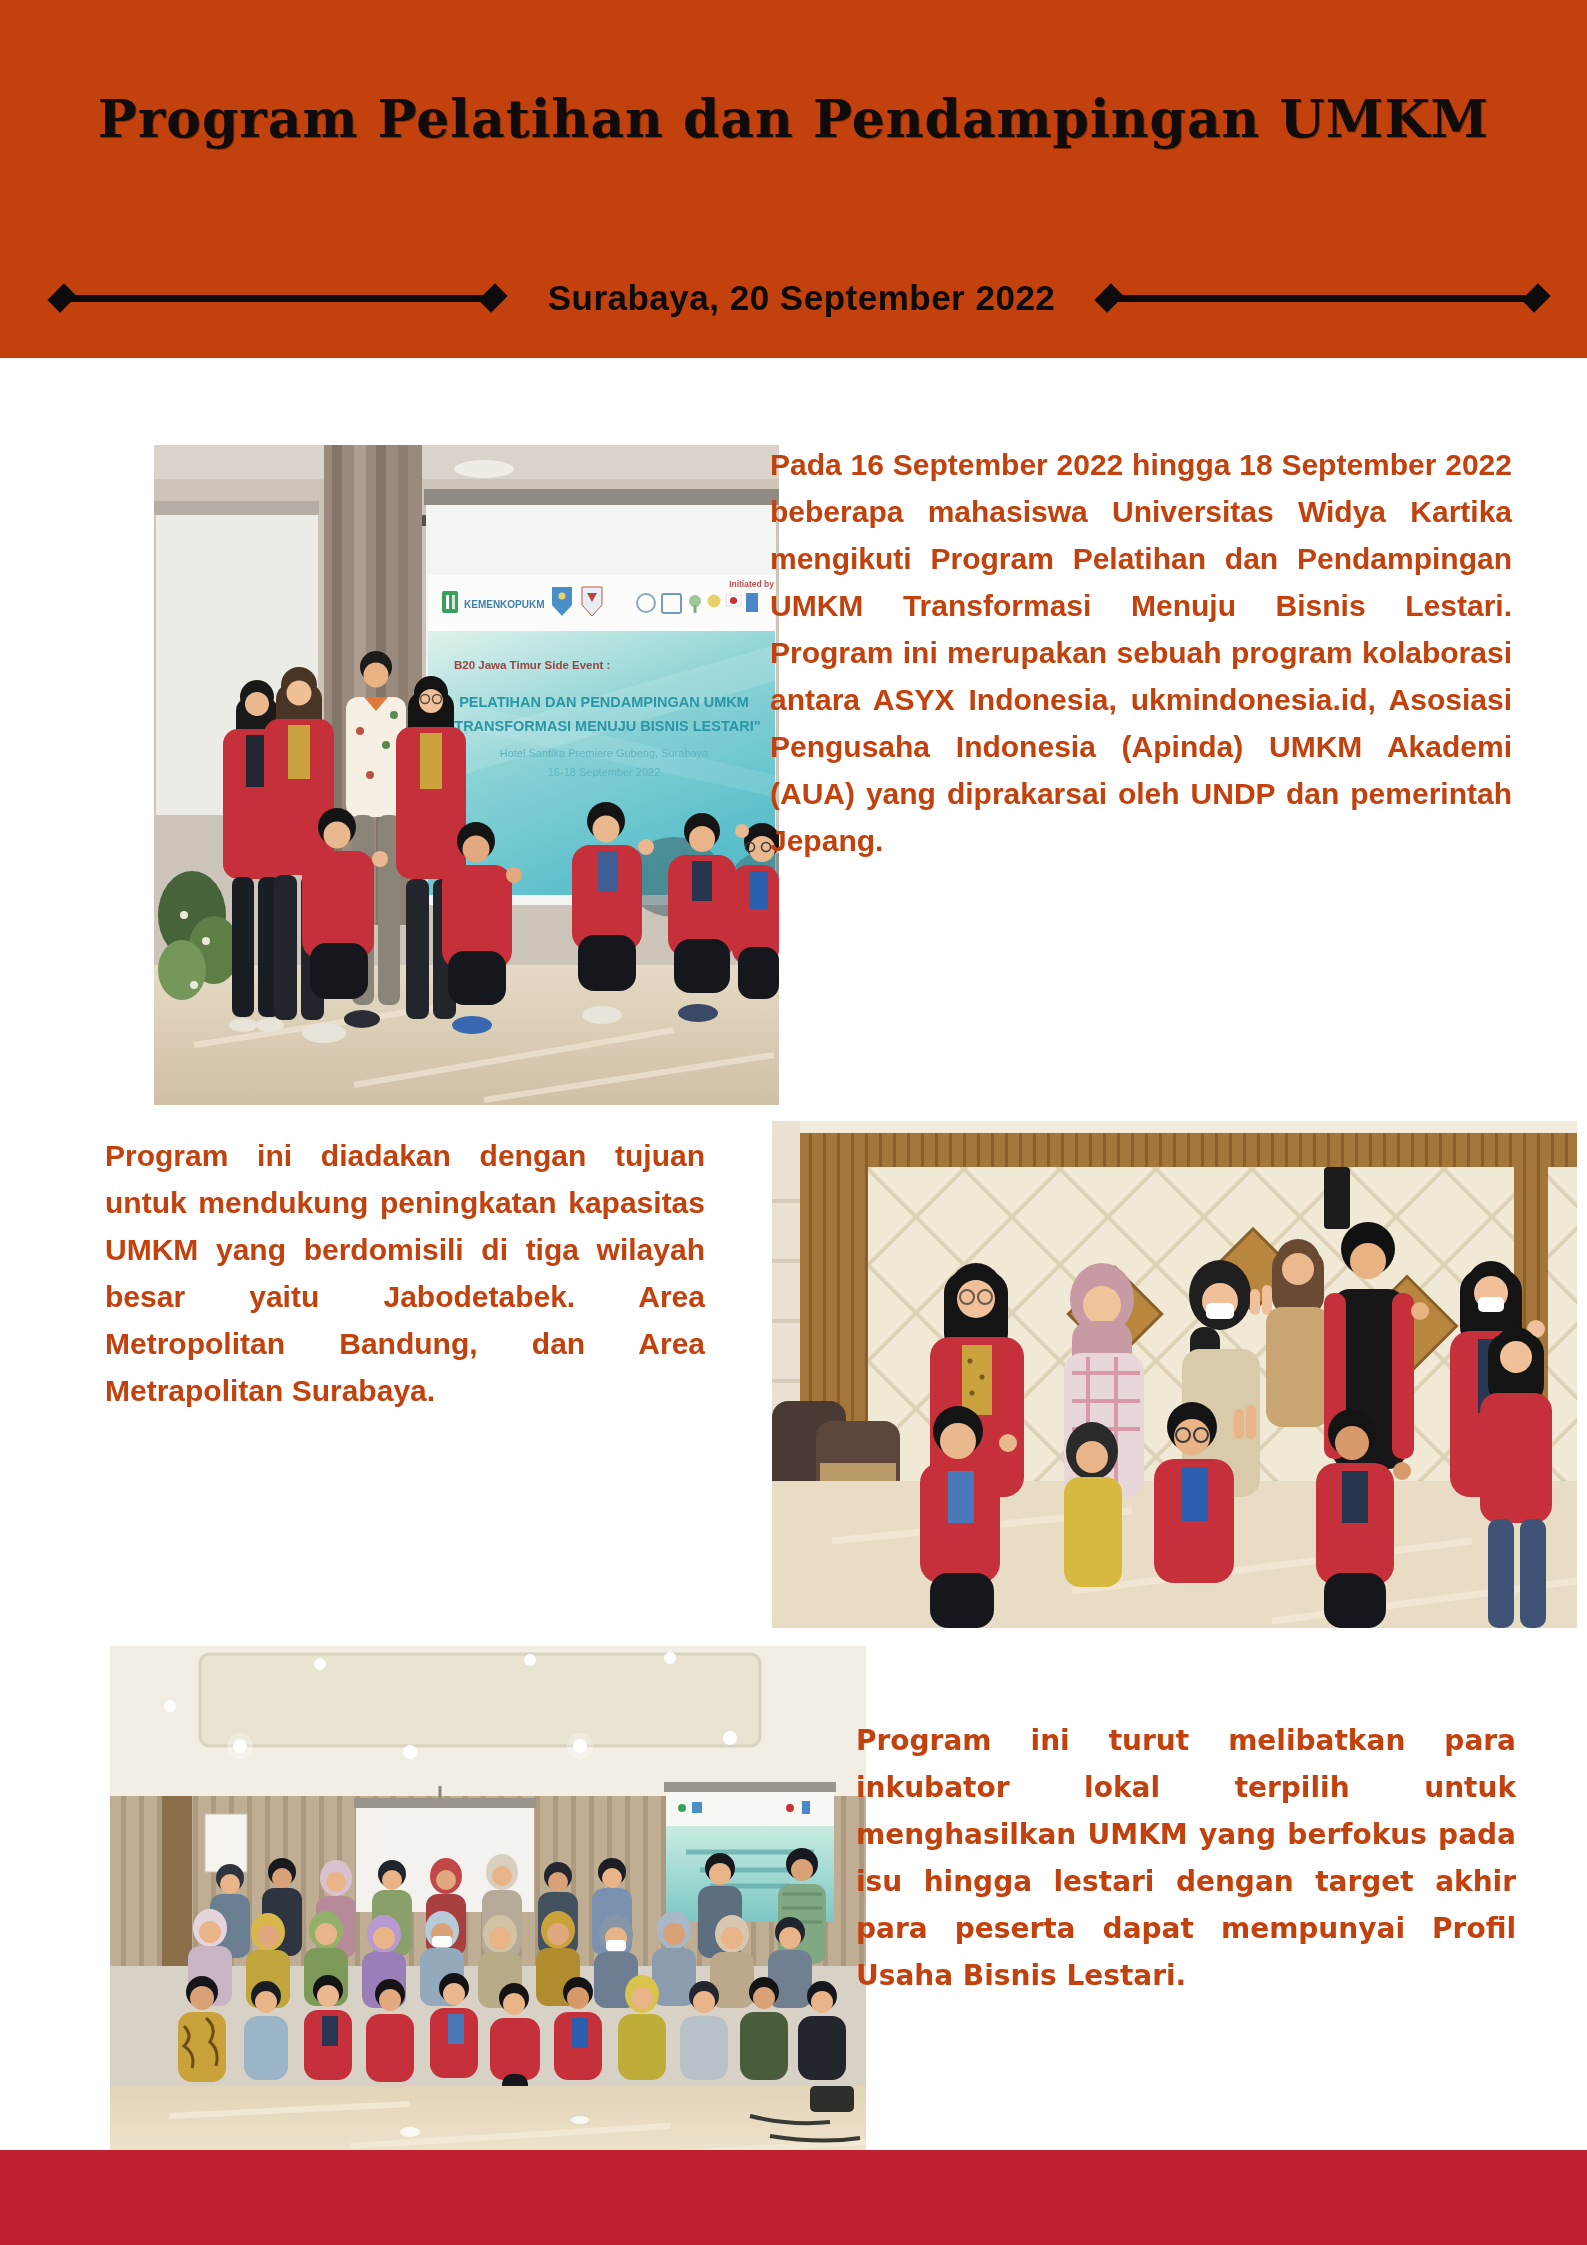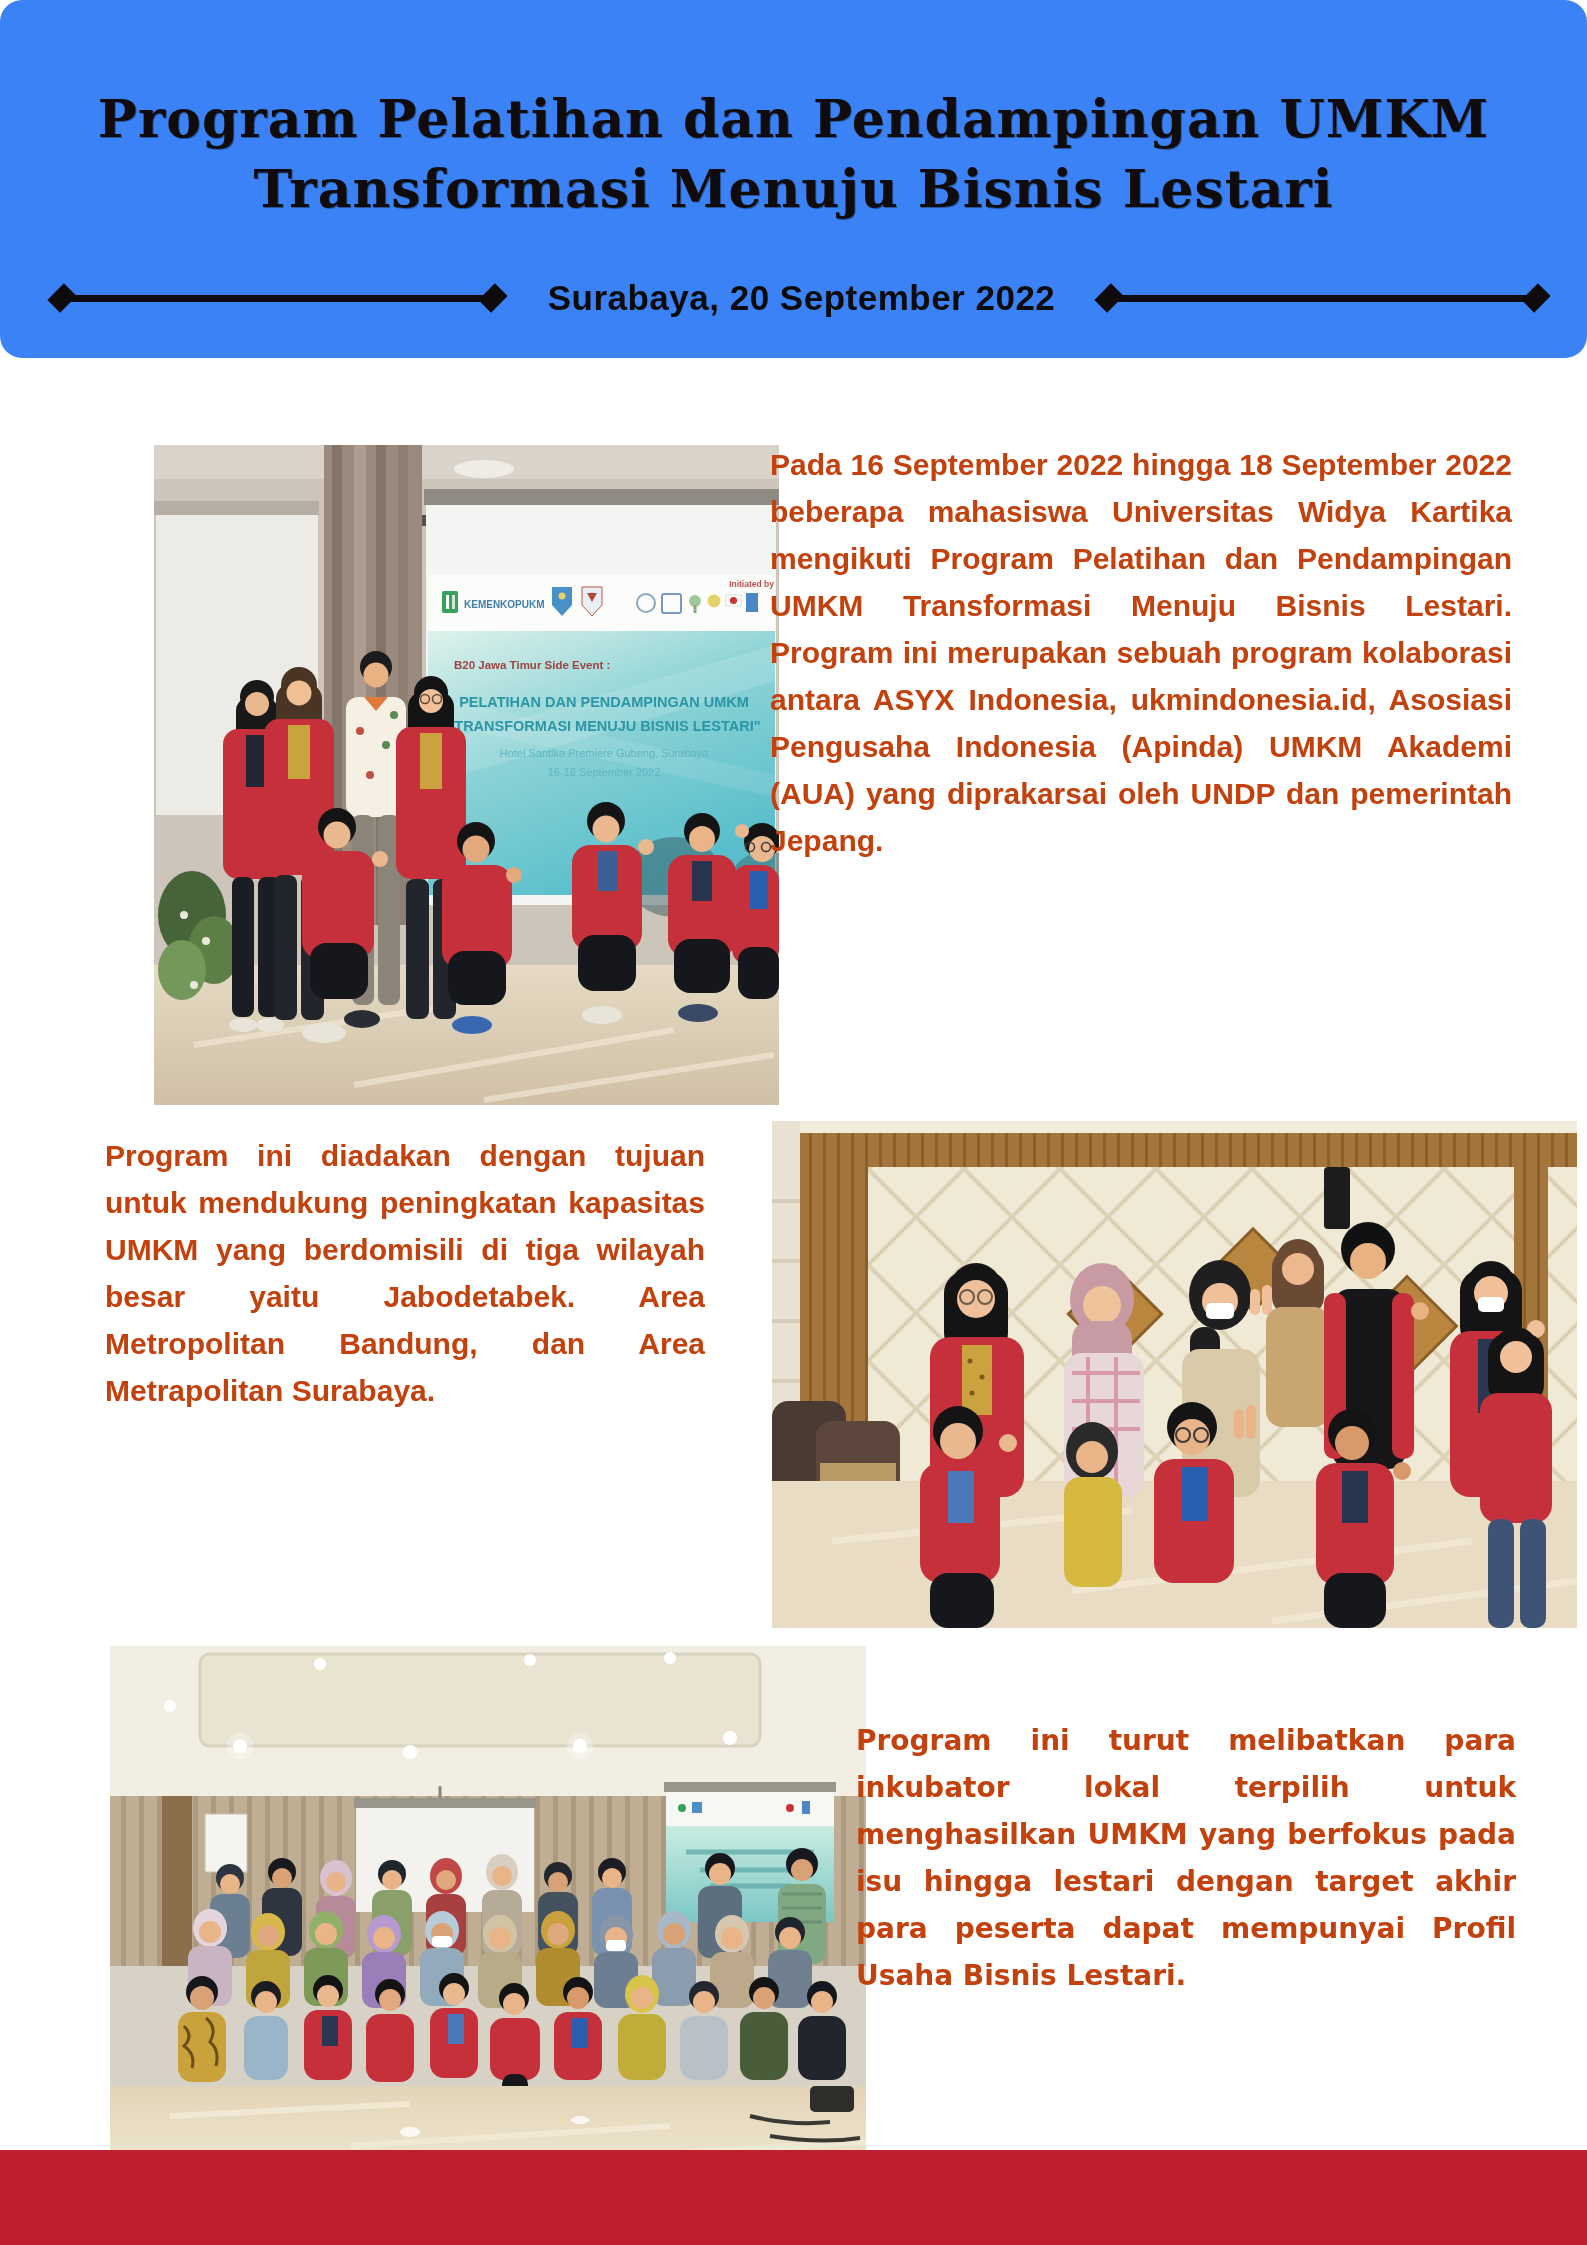--- a/index.html
+++ b/index.html
@@ -6,7 +6,7 @@
   .page{position:relative;width:1587px;height:2245px;background:#ffffff;overflow:hidden;
         font-family:"Liberation Sans",sans-serif;}
   
-  .band-top{position:absolute;left:0;top:0;width:1587px;height:358px;background:#3b82f6;border-radius:22px;}
+  .band-top{position:absolute;left:0;top:0;width:1587px;height:358px;background:#c2410c;}
   .title{position:absolute;left:0;top:84px;width:1587px;text-align:center;color:#100c0c;
          font-family:"DejaVu Serif","Liberation Serif",serif;font-weight:bold;
          font-size:52px;line-height:70px;letter-spacing:1px;

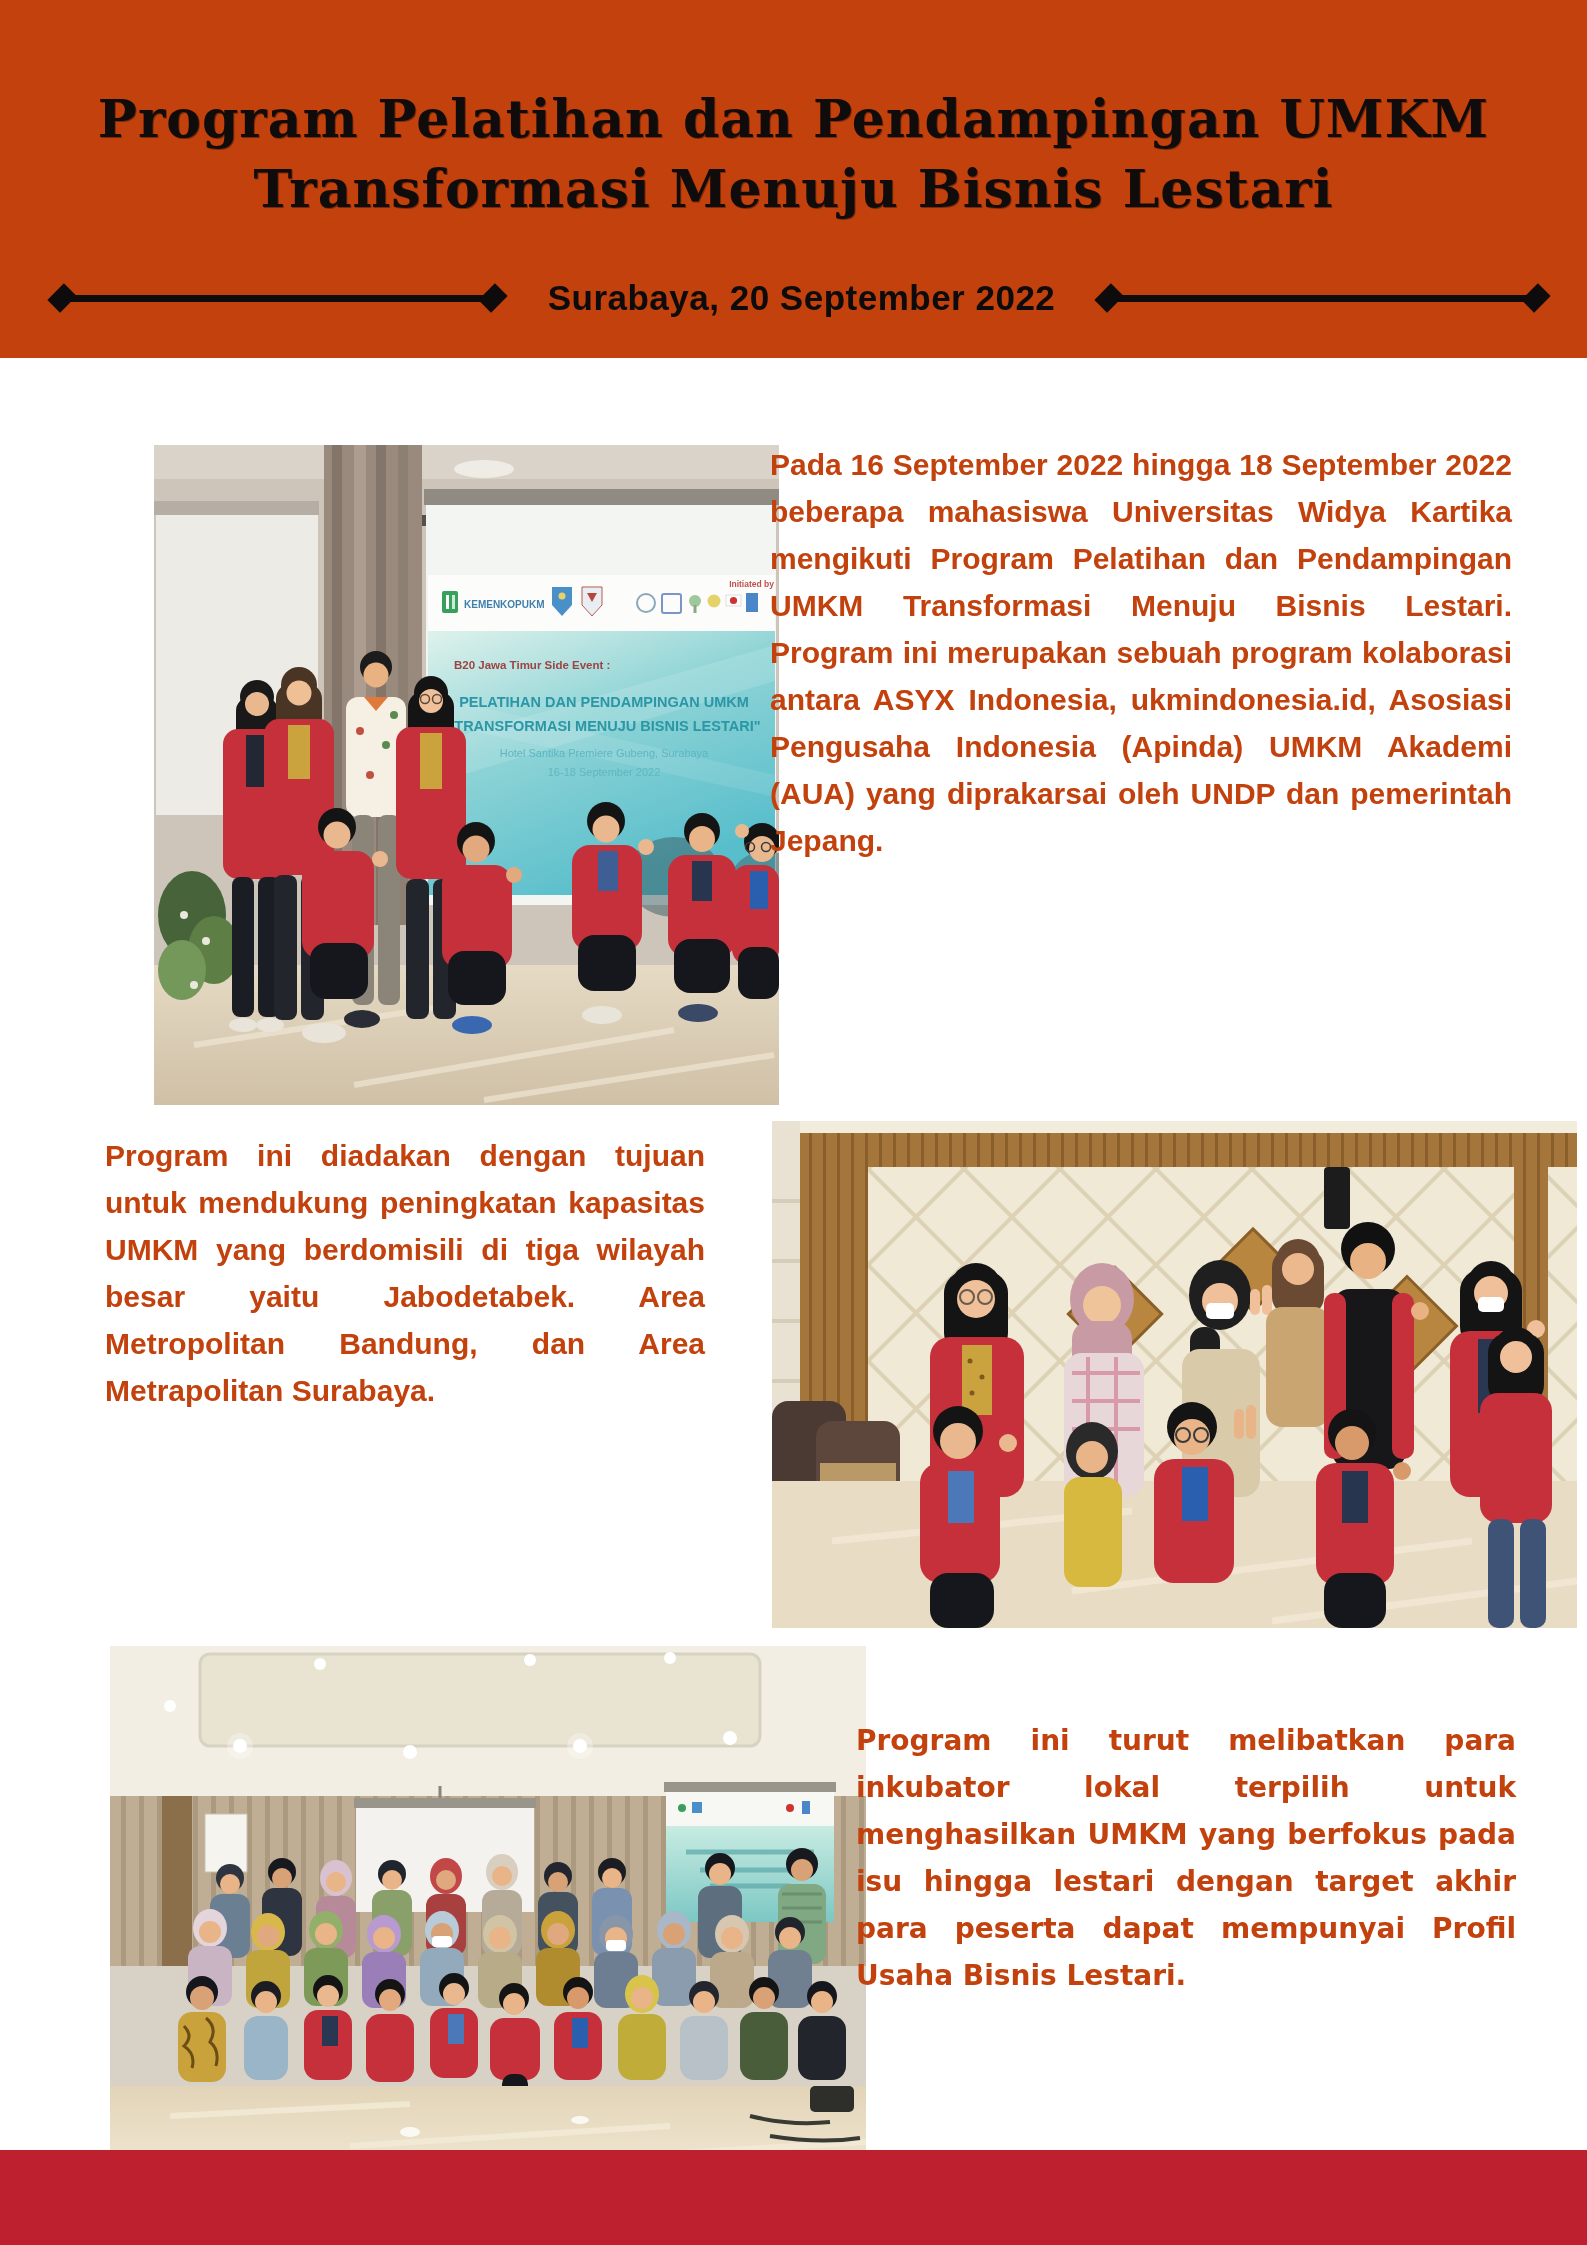--- a/index.html
+++ b/index.html
@@ -45,7 +45,6 @@
   <header class="band-top">
     <div class="title">
       <div>Program Pelatihan dan Pendampingan UMKM</div>
-      <div>Transformasi Menuju Bisnis Lestari</div>
     </div>
     <div class="banner">
       <div class="deco deco-left">

